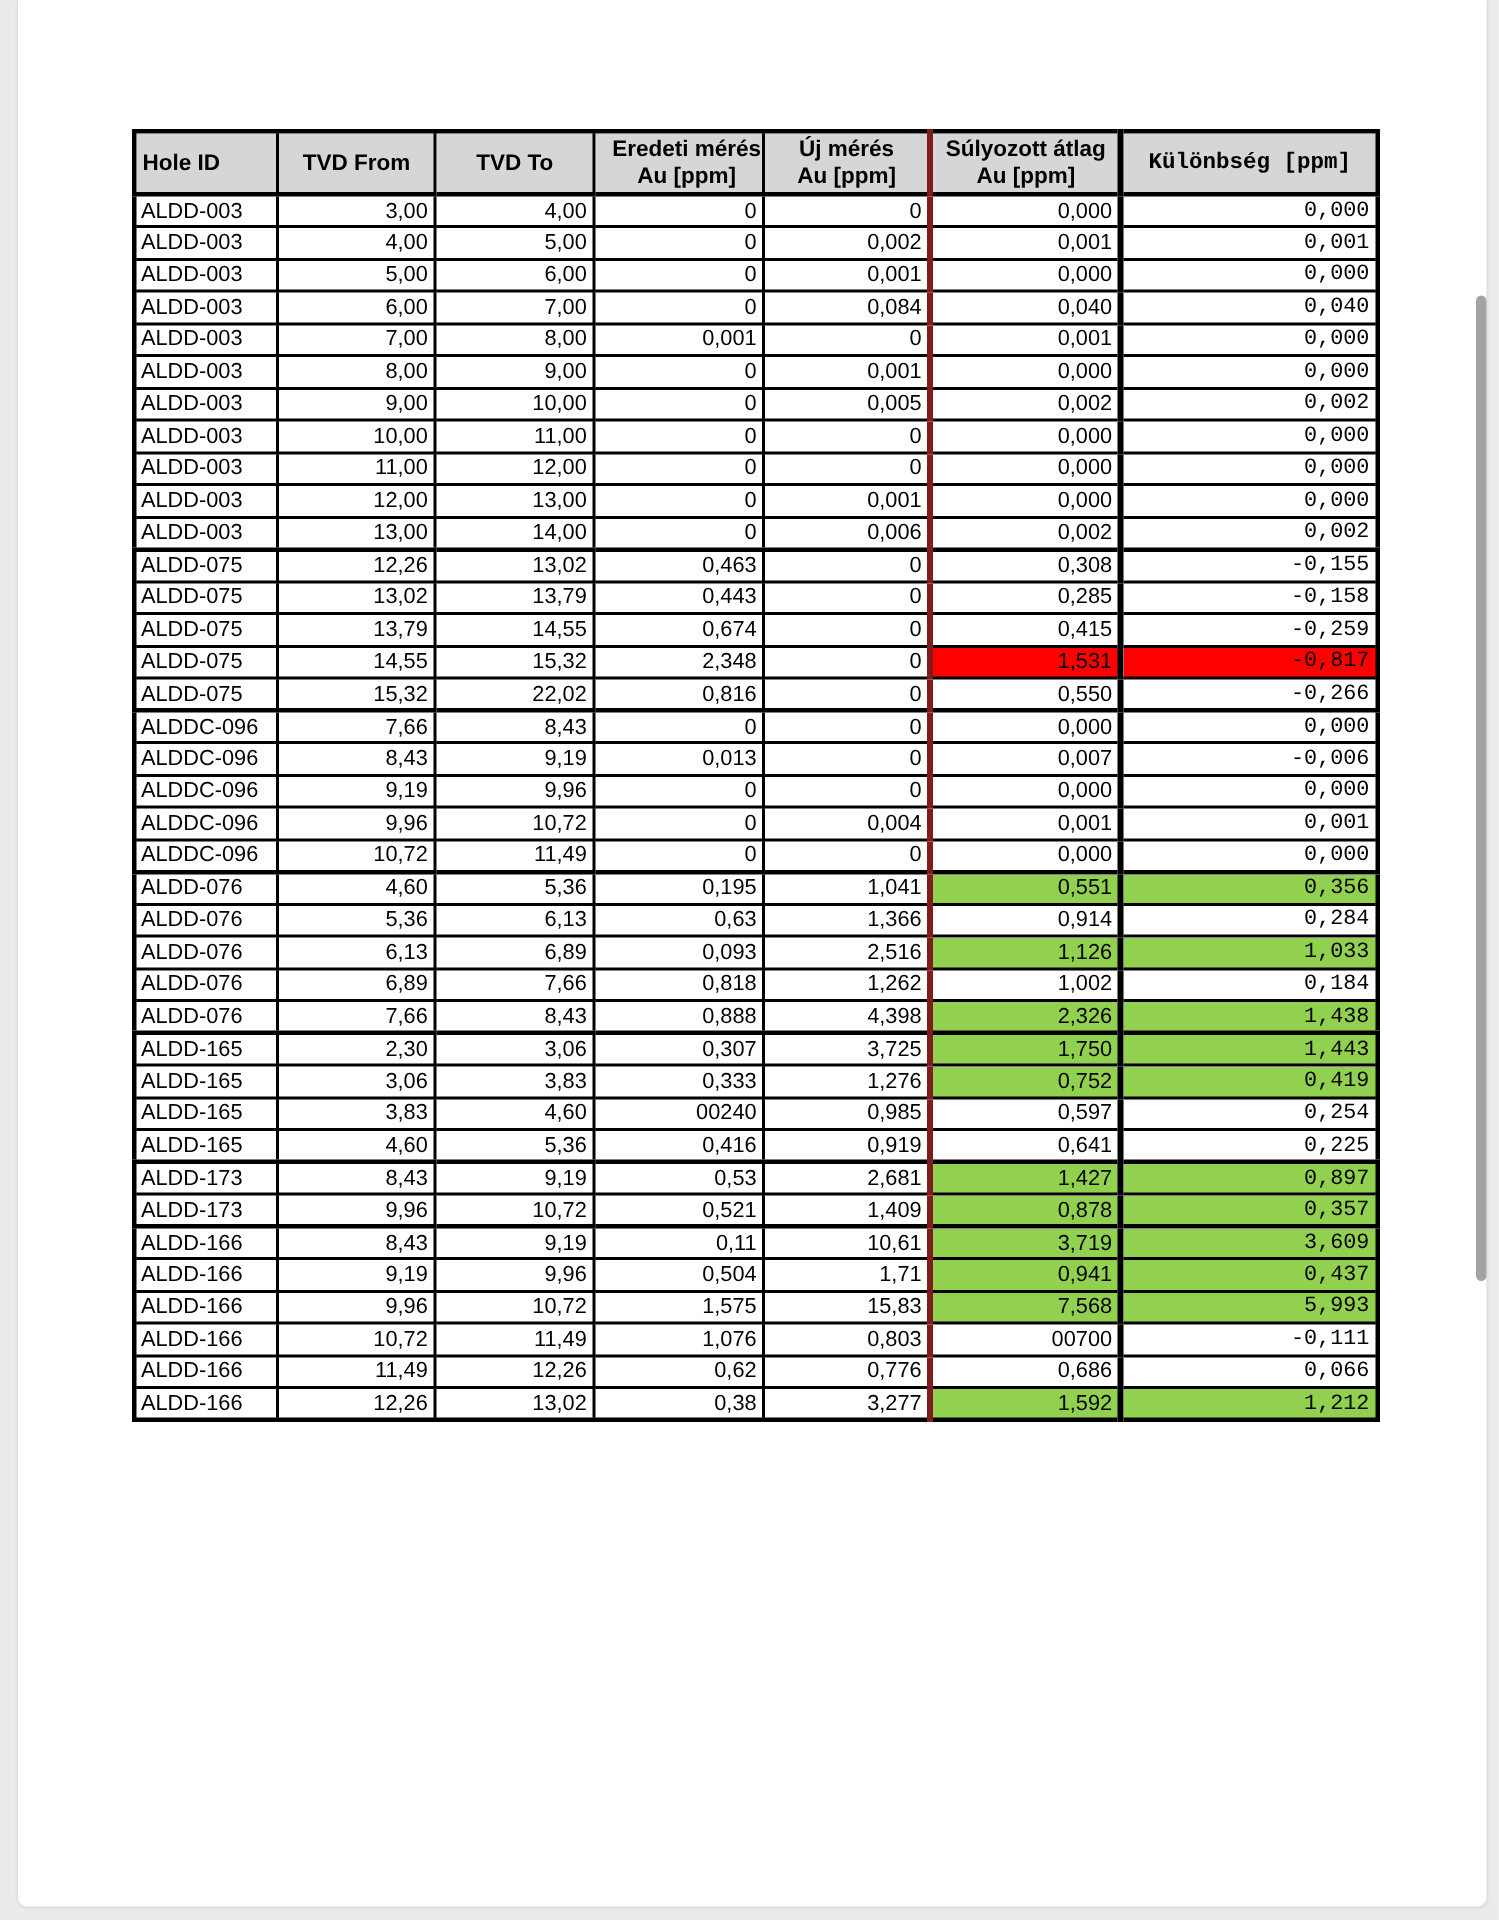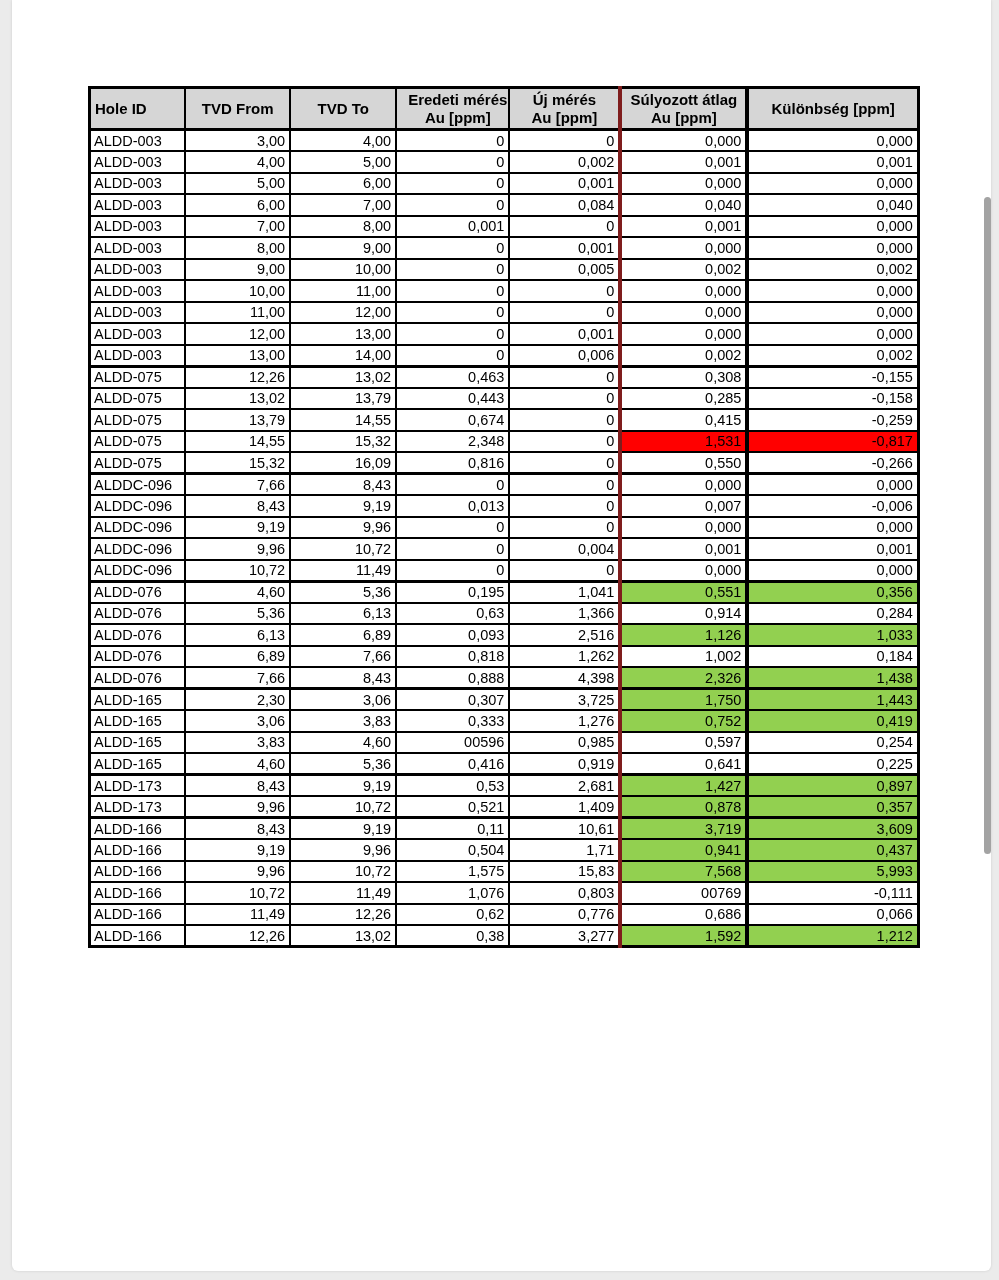--- a/index.html
+++ b/index.html
@@ -91,7 +91,7 @@
   .col-orig { width: 110px; padding-left: 11px; }
   .col-new { width: 111px; }
   .col-wavg { width: 127px; }
-  .col-diff { width: 171px; }
+  .col-diff { width: 171px; font-family: Liberation Mono, monospace; }
 </style>
 </head>
 <body>

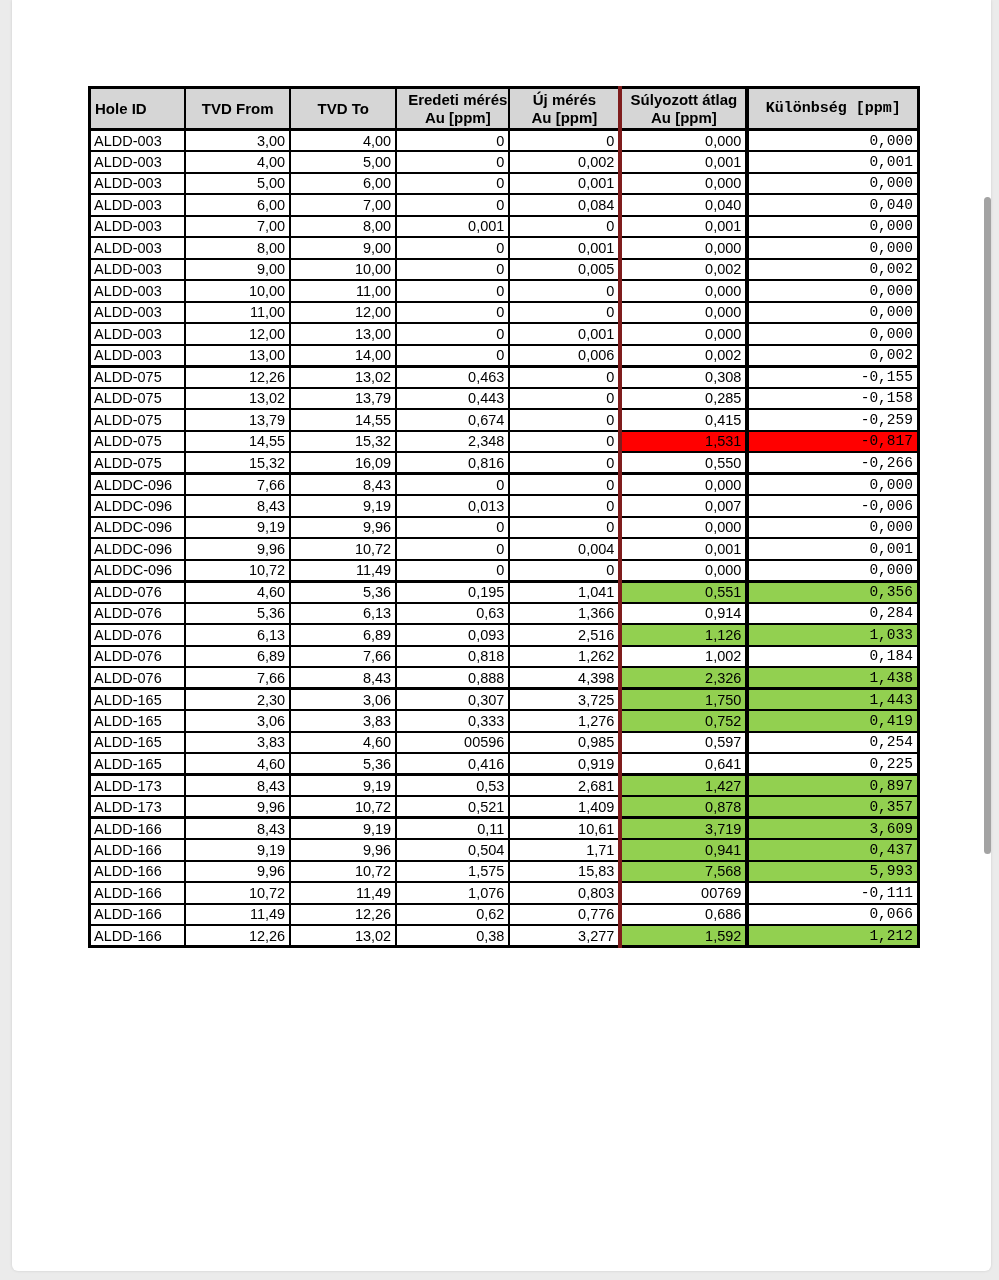--- a/index.html
+++ b/index.html
@@ -266,7 +266,7 @@
           <tr>
             <td class="col-hole">ALDD-075</td>
             <td class="col-from">15,32</td>
-            <td class="col-to">16,09</td>
+            <td class="col-to">22,02</td>
             <td class="col-orig">0,816</td>
             <td class="col-new">0</td>
             <td class="col-wavg">0,550</td>

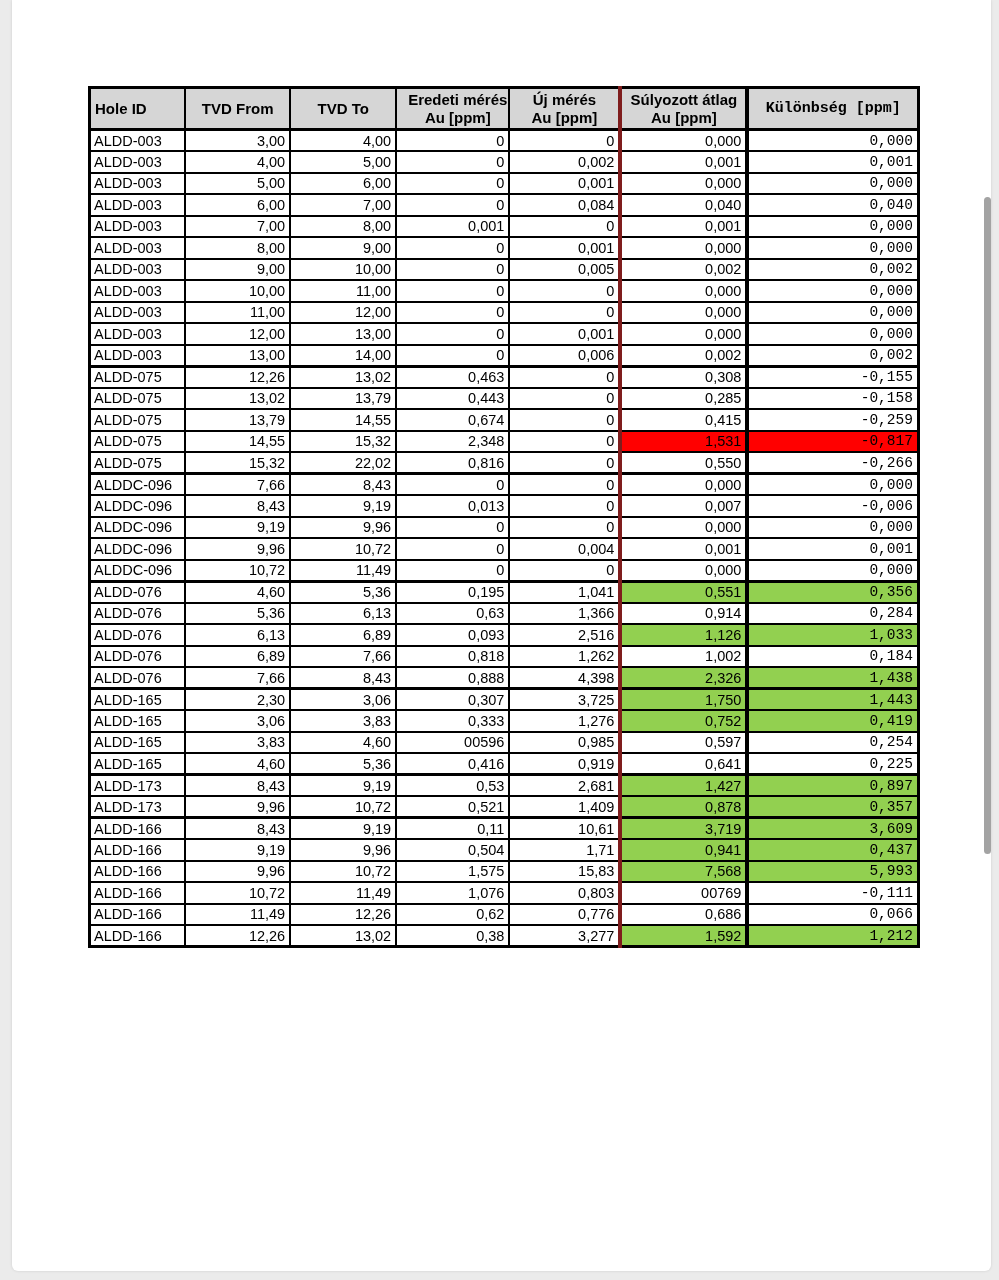--- a/index.html
+++ b/index.html
@@ -384,7 +384,7 @@
             <td class="col-hole">ALDD-165</td>
             <td class="col-from">3,83</td>
             <td class="col-to">4,60</td>
-            <td class="col-orig">00596</td>
+            <td class="col-orig">00240</td>
             <td class="col-new">0,985</td>
             <td class="col-wavg">0,597</td>
             <td class="col-diff">0,254</td>

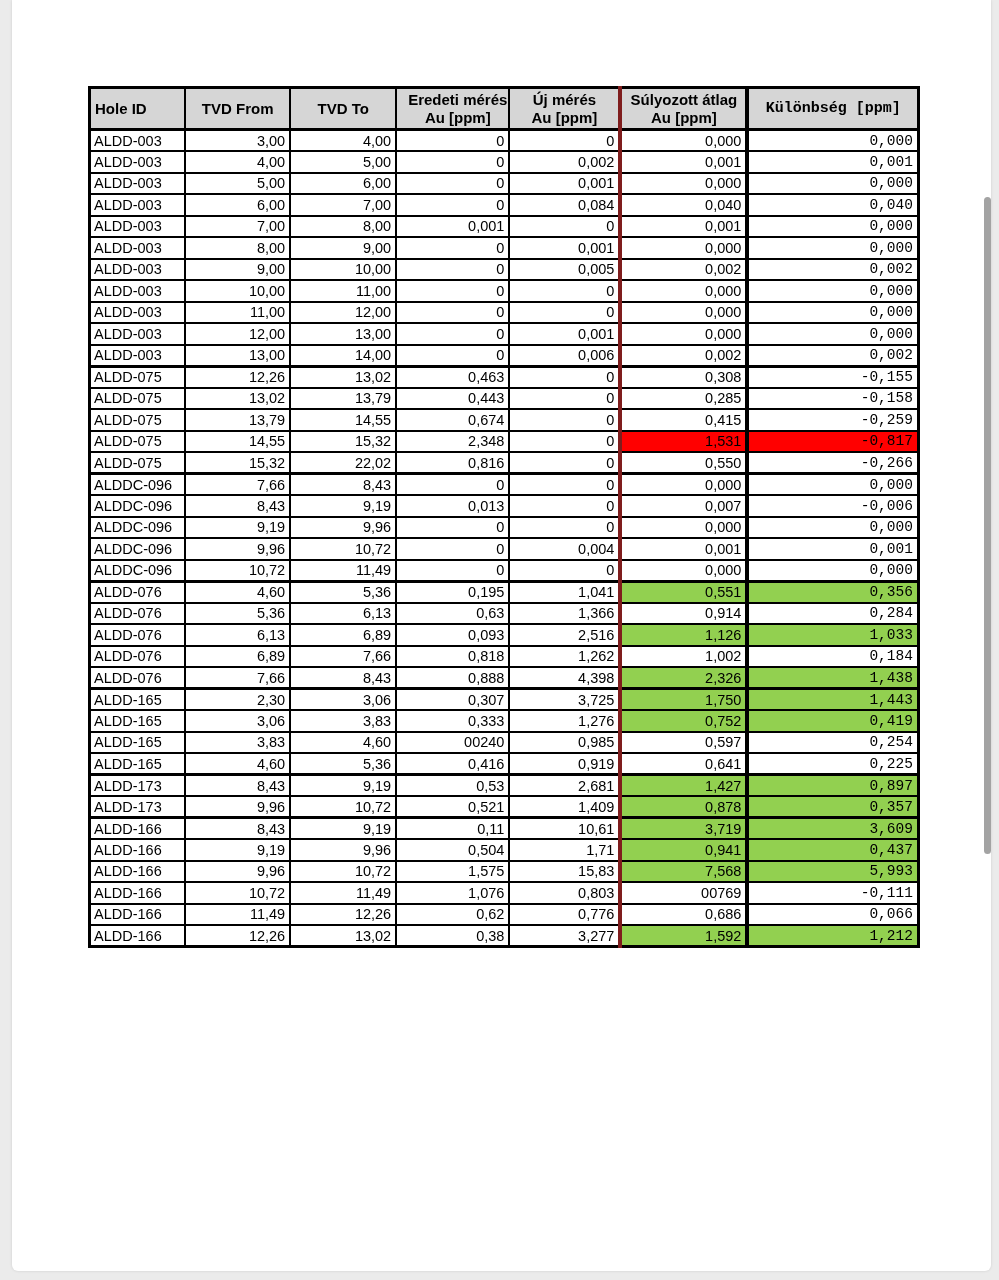--- a/index.html
+++ b/index.html
@@ -449,7 +449,7 @@
             <td class="col-to">11,49</td>
             <td class="col-orig">1,076</td>
             <td class="col-new">0,803</td>
-            <td class="col-wavg">00769</td>
+            <td class="col-wavg">00700</td>
             <td class="col-diff">-0,111</td>
           </tr>
           <tr>

